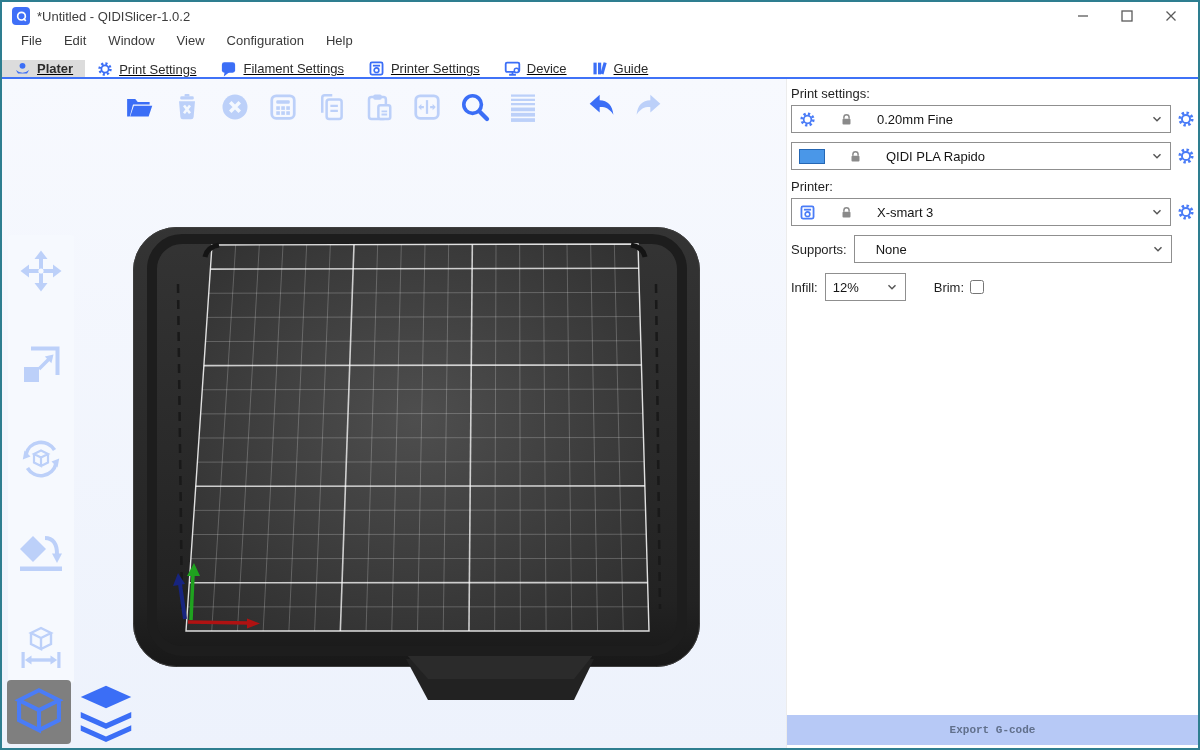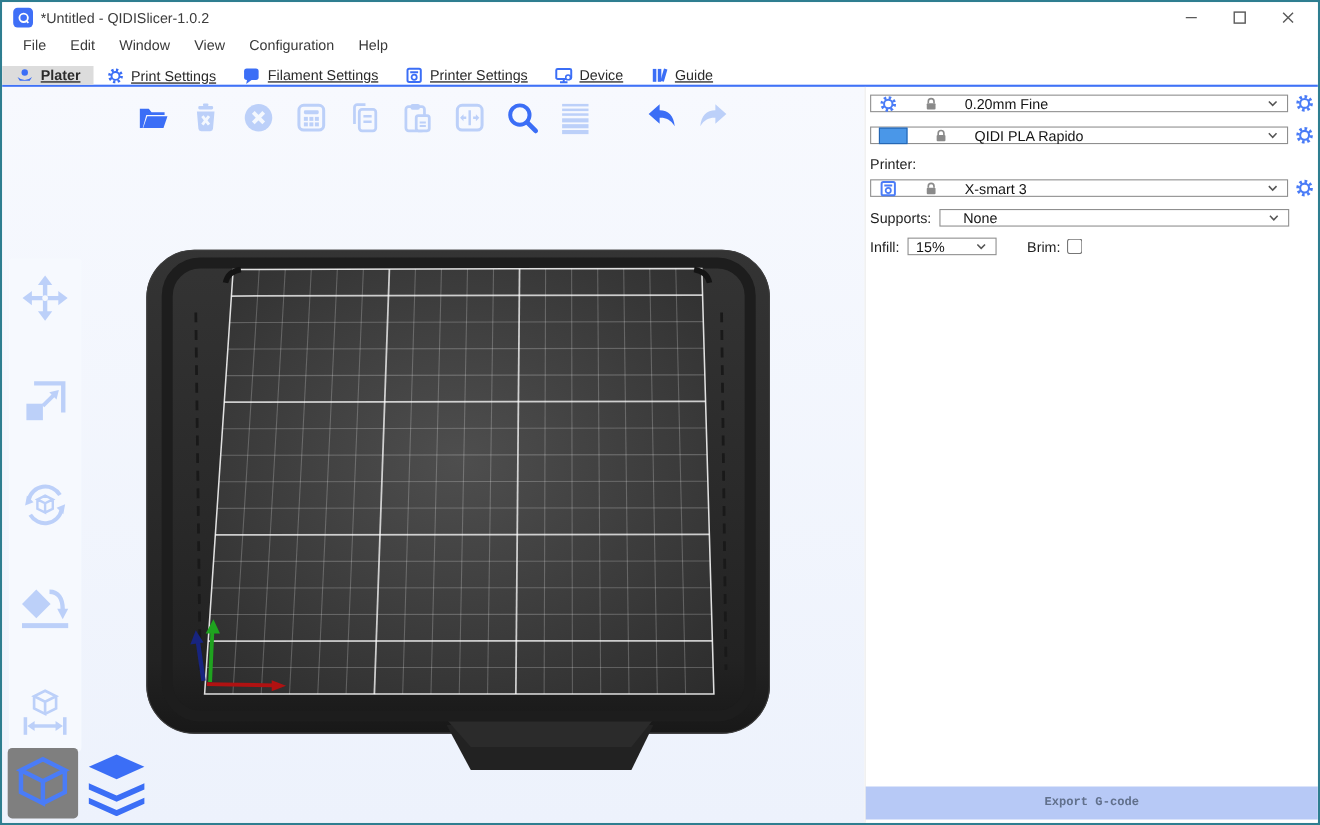--- a/index.html
+++ b/index.html
@@ -488,6 +488,7 @@
     </div>
 
     <div class="panel">
+      <div class="plabel">Print settings:</div>
       <div class="combo-row">
         <div class="combo">
           <span class="cicon">

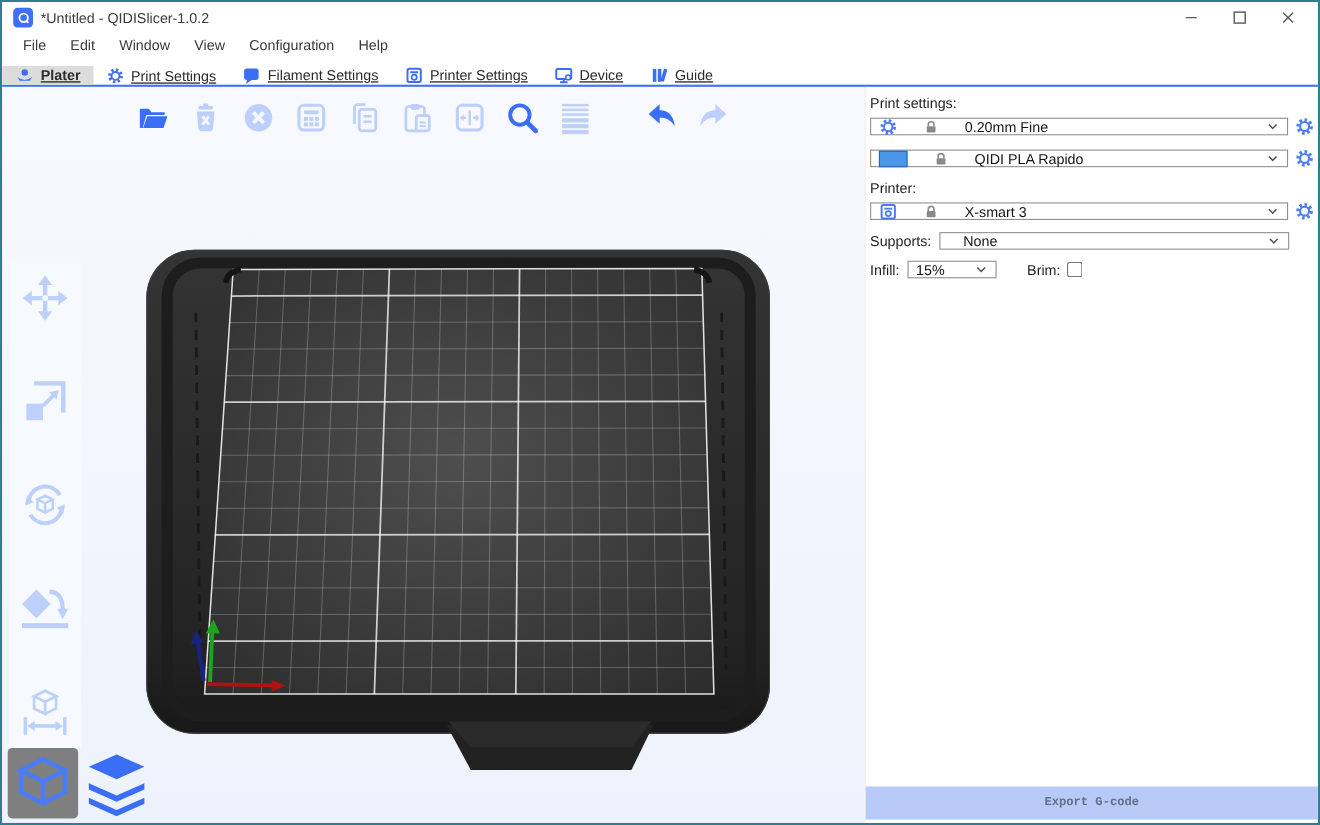--- a/index.html
+++ b/index.html
@@ -51,7 +51,7 @@
   .panel { width:412px; background:#fff; border-left:1px solid #ececec; position:relative; padding:5px 2px 0 4px; }
   .plabel { font-size:13px; color:#1f1f1f; margin:2px 0 4px 0; }
   .combo-row { display:flex; align-items:center; gap:5px; margin-bottom:9px; }
-  .combo { flex:1; height:16px; border:1px solid #8f8f8f; background:#fff; display:flex; align-items:center; gap:24px; padding:0 7px; font-size:13px; color:#141414; }
+  .combo { flex:1; height:28px; border:1px solid #8f8f8f; background:#fff; display:flex; align-items:center; gap:24px; padding:0 7px; font-size:13px; color:#141414; }
   .combo .chev { margin-left:auto; color:#555; display:flex; }
   .cicon { color:#4a7cf7; display:flex; }
   .lock { color:#8a8a8a; display:flex; }

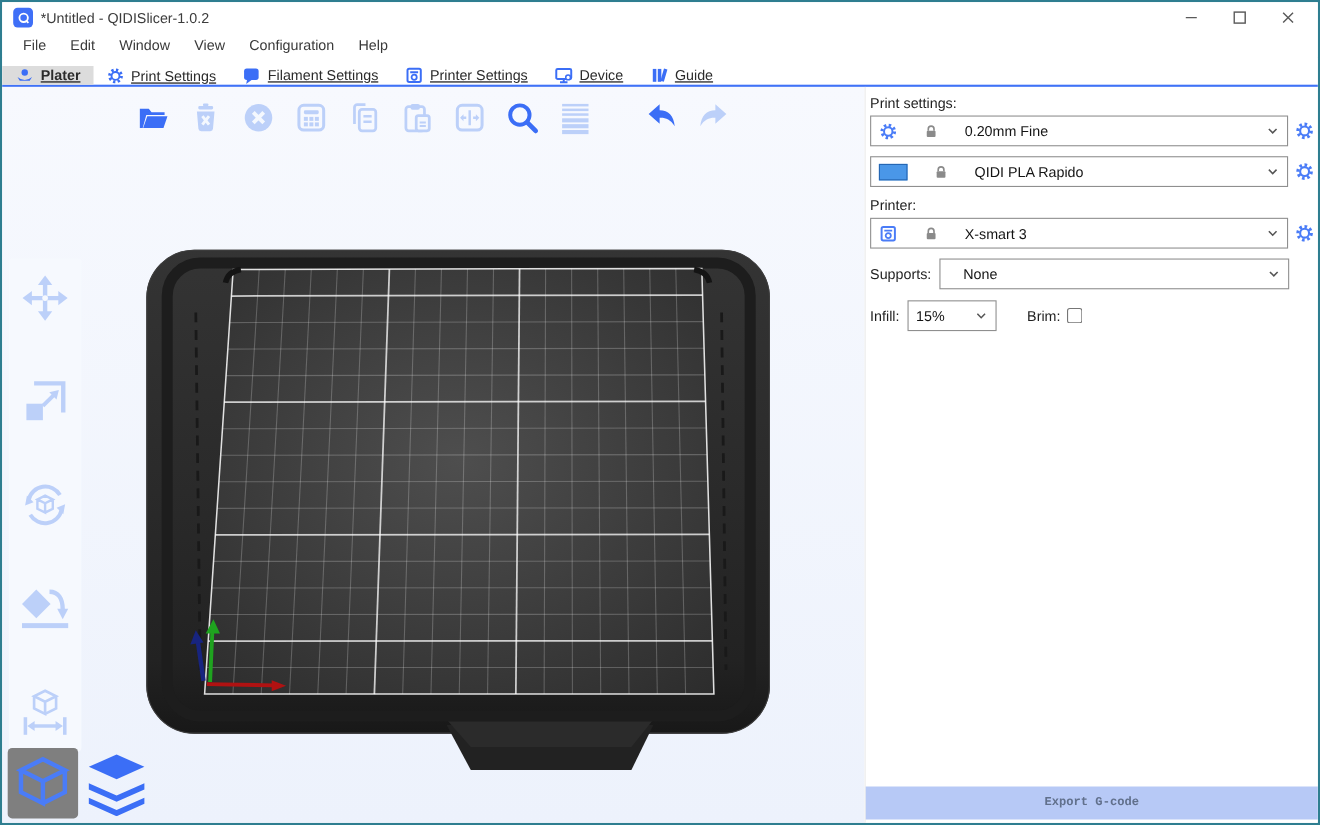--- a/index.html
+++ b/index.html
@@ -579,7 +579,7 @@
       <div class="inline-row">
         <span>Infill:</span>
         <div class="combo infill">
-          <span>15%</span>
+          <span>12%</span>
           <span class="chev">
               <svg width="12" height="12">
                 <use href="#i-chevron"></use>

